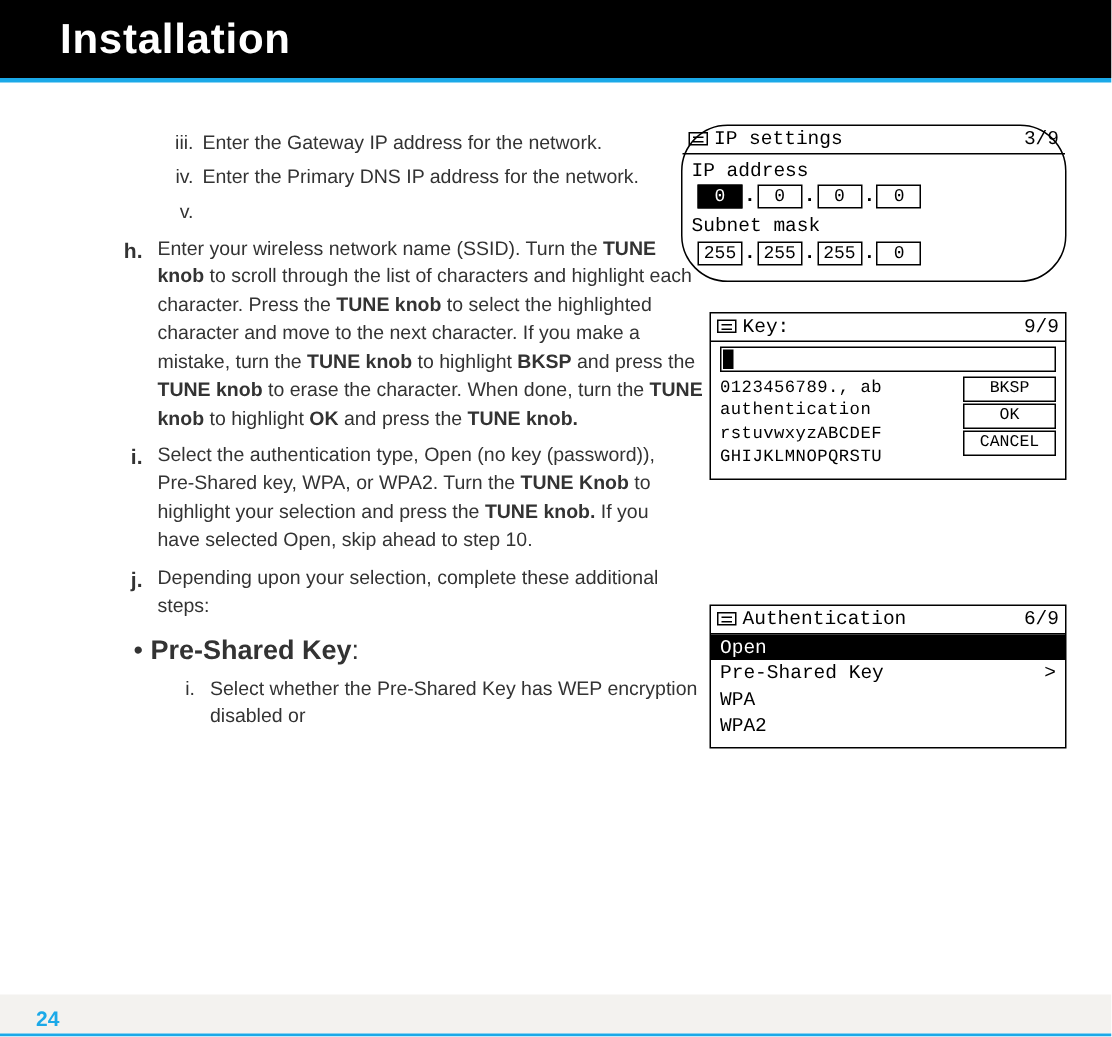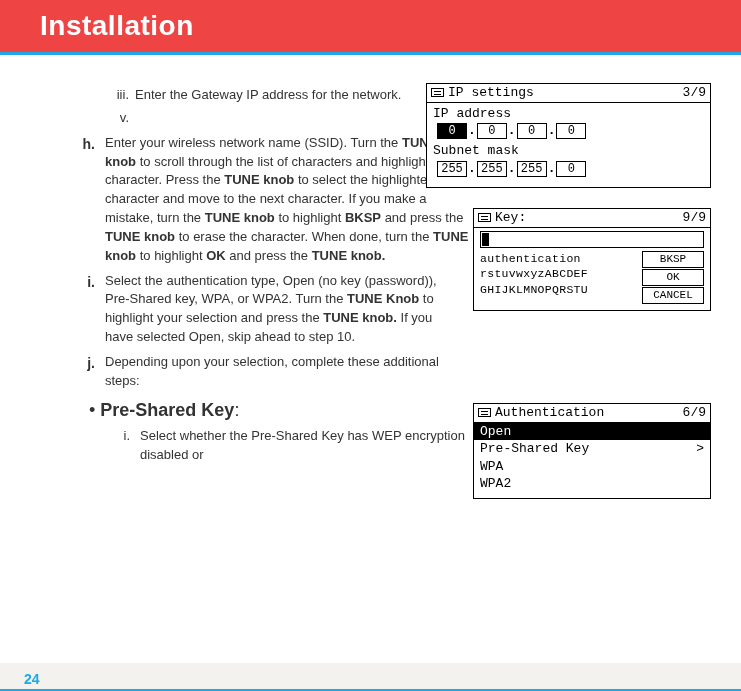--- a/index.html
+++ b/index.html
@@ -12,7 +12,7 @@
     position: relative;
   }
   .header {
-    background: #ef4444;
+    background: #000000;
     height: 52px;
     padding: 0 40px;
     display: flex;

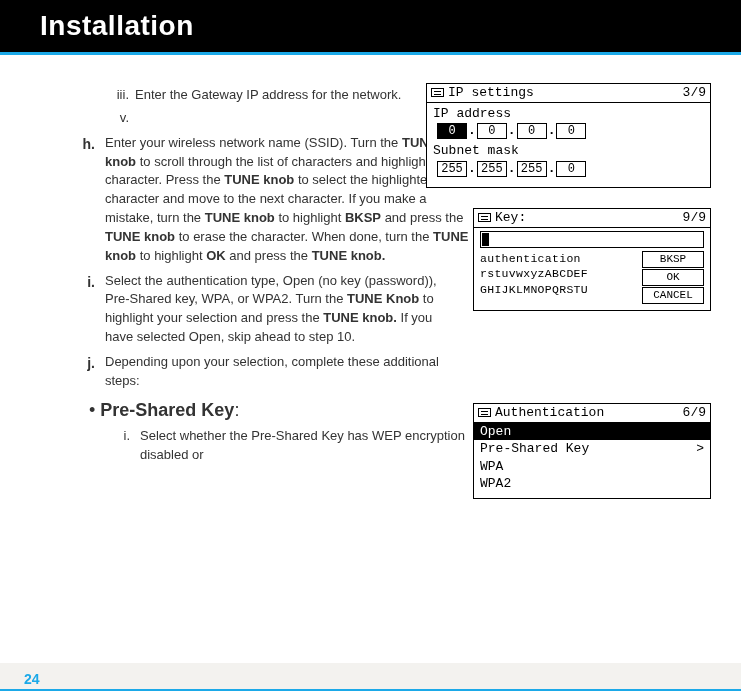--- a/index.html
+++ b/index.html
@@ -125,7 +125,7 @@
   .dot { padding:0 1px; font-weight:bold;}
 
   
-  .lcd1 { top: 28px; right: 30px; width: 285px; }
+  .lcd1 { top: 28px; right: 30px; width: 257px; border-radius: 31px; }
   
   .lcd2 { top: 153px; right: 30px; width: 238px; }
   .key-input {

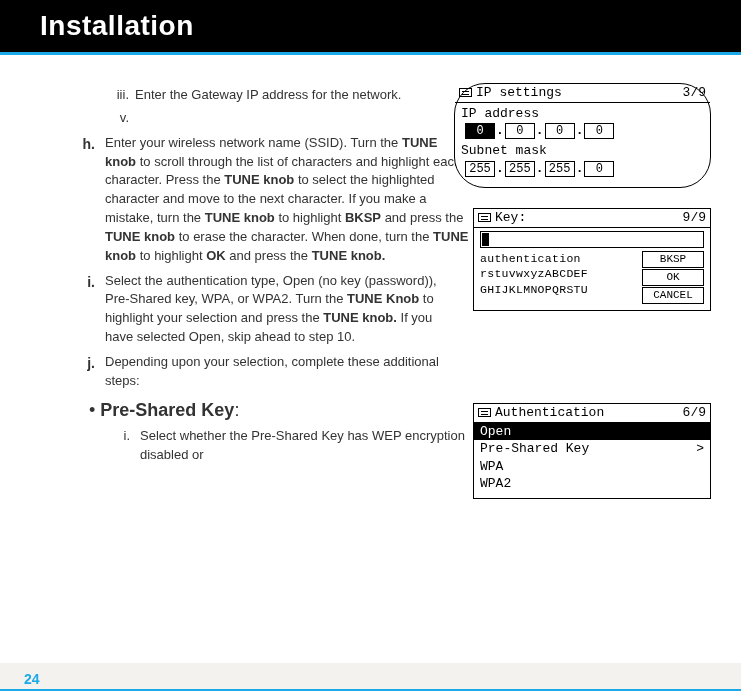--- a/index.html
+++ b/index.html
@@ -186,6 +186,10 @@
       <div class="sub-body">Enter the Gateway IP address for the network.</div>
     </div>
     <div class="sub-item">
+      <div class="sub-marker">iv.</div>
+      <div class="sub-body">Enter the Primary DNS IP address for the network.</div>
+    </div>
+    <div class="sub-item">
       <div class="sub-marker">v.</div>
     </div>
 

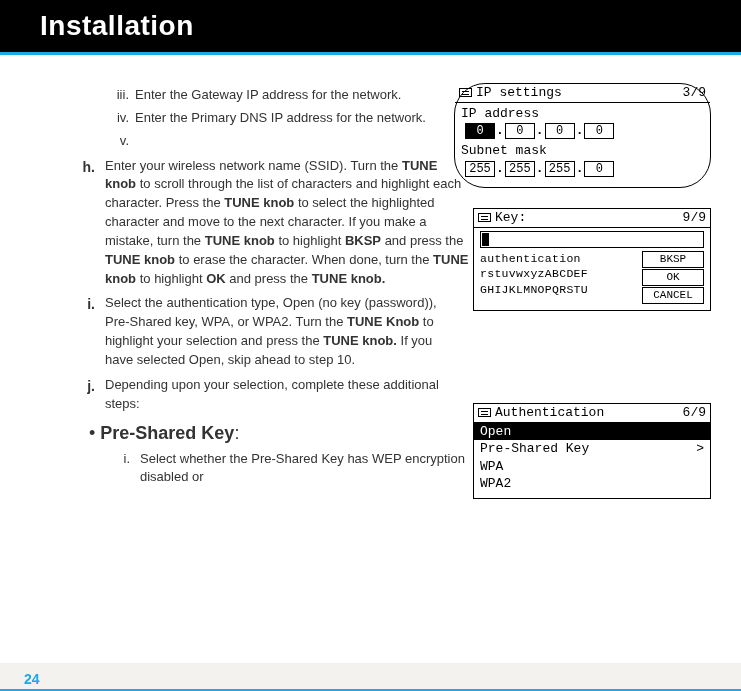--- a/index.html
+++ b/index.html
@@ -267,6 +267,7 @@
       </div>
       <div class="key-grid">
         <div class="key-chars">
+          <div>0123456789., ab</div>
           <div>authentication</div>
           <div>rstuvwxyzABCDEF</div>
           <div>GHIJKLMNOPQRSTU</div>

